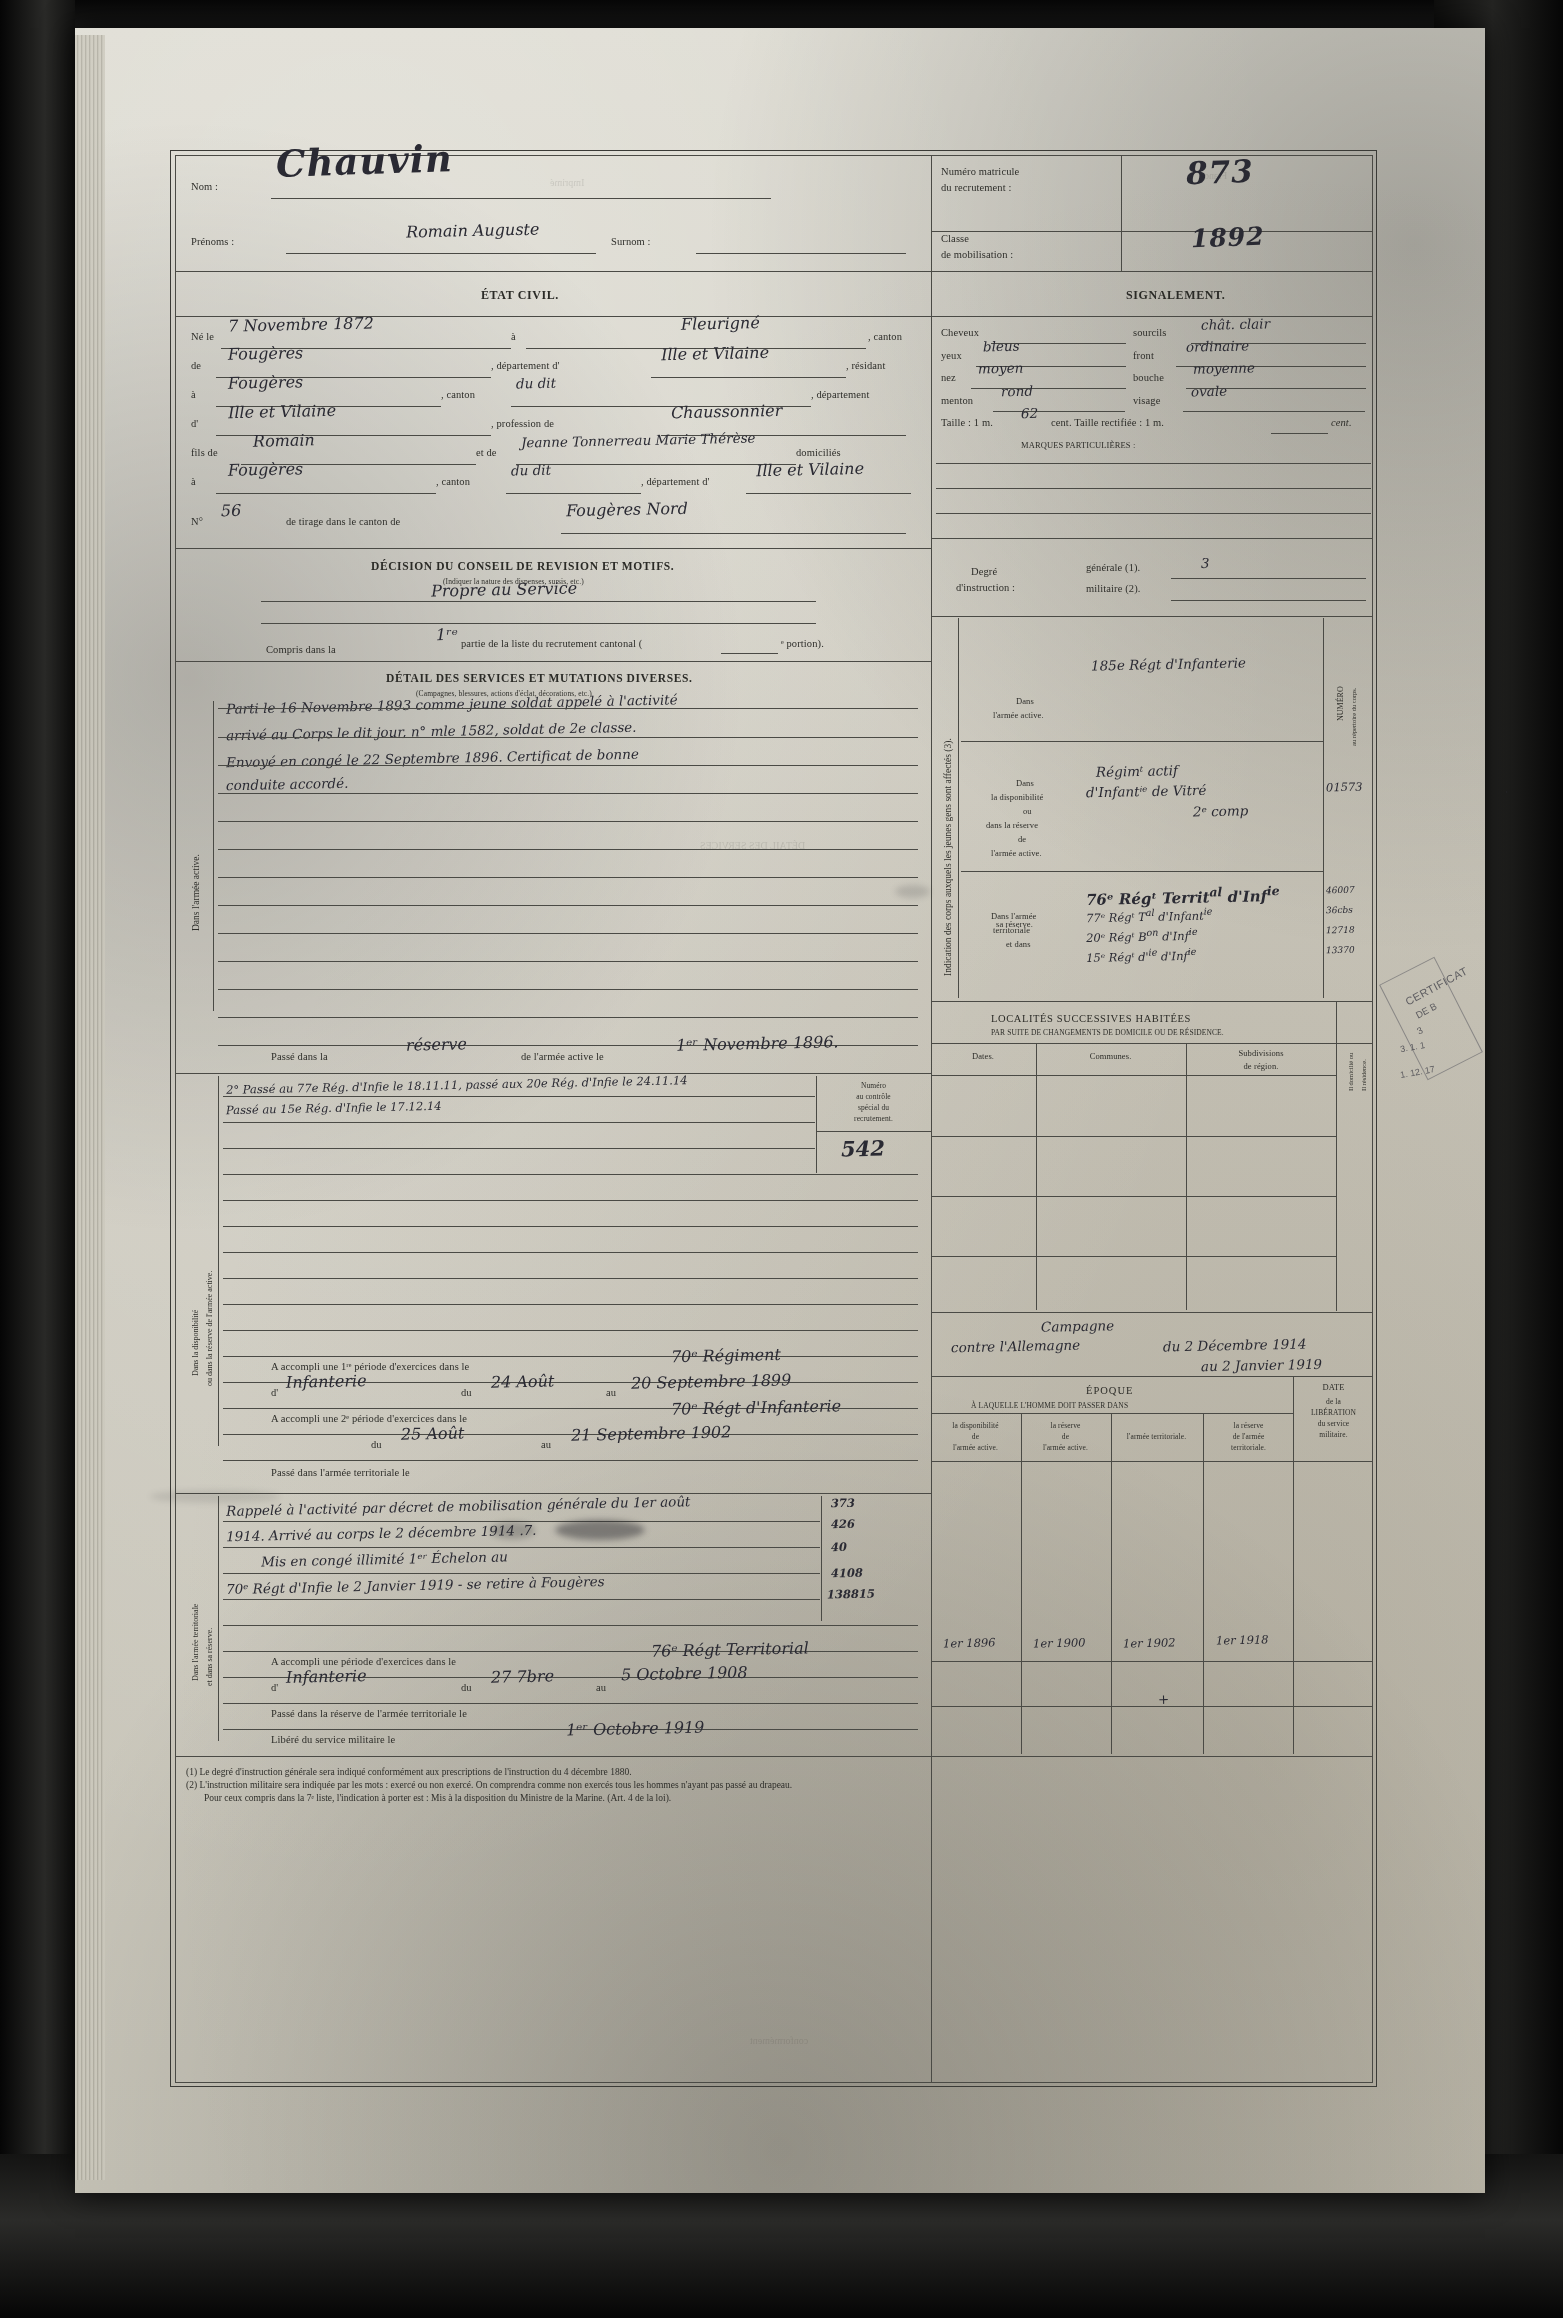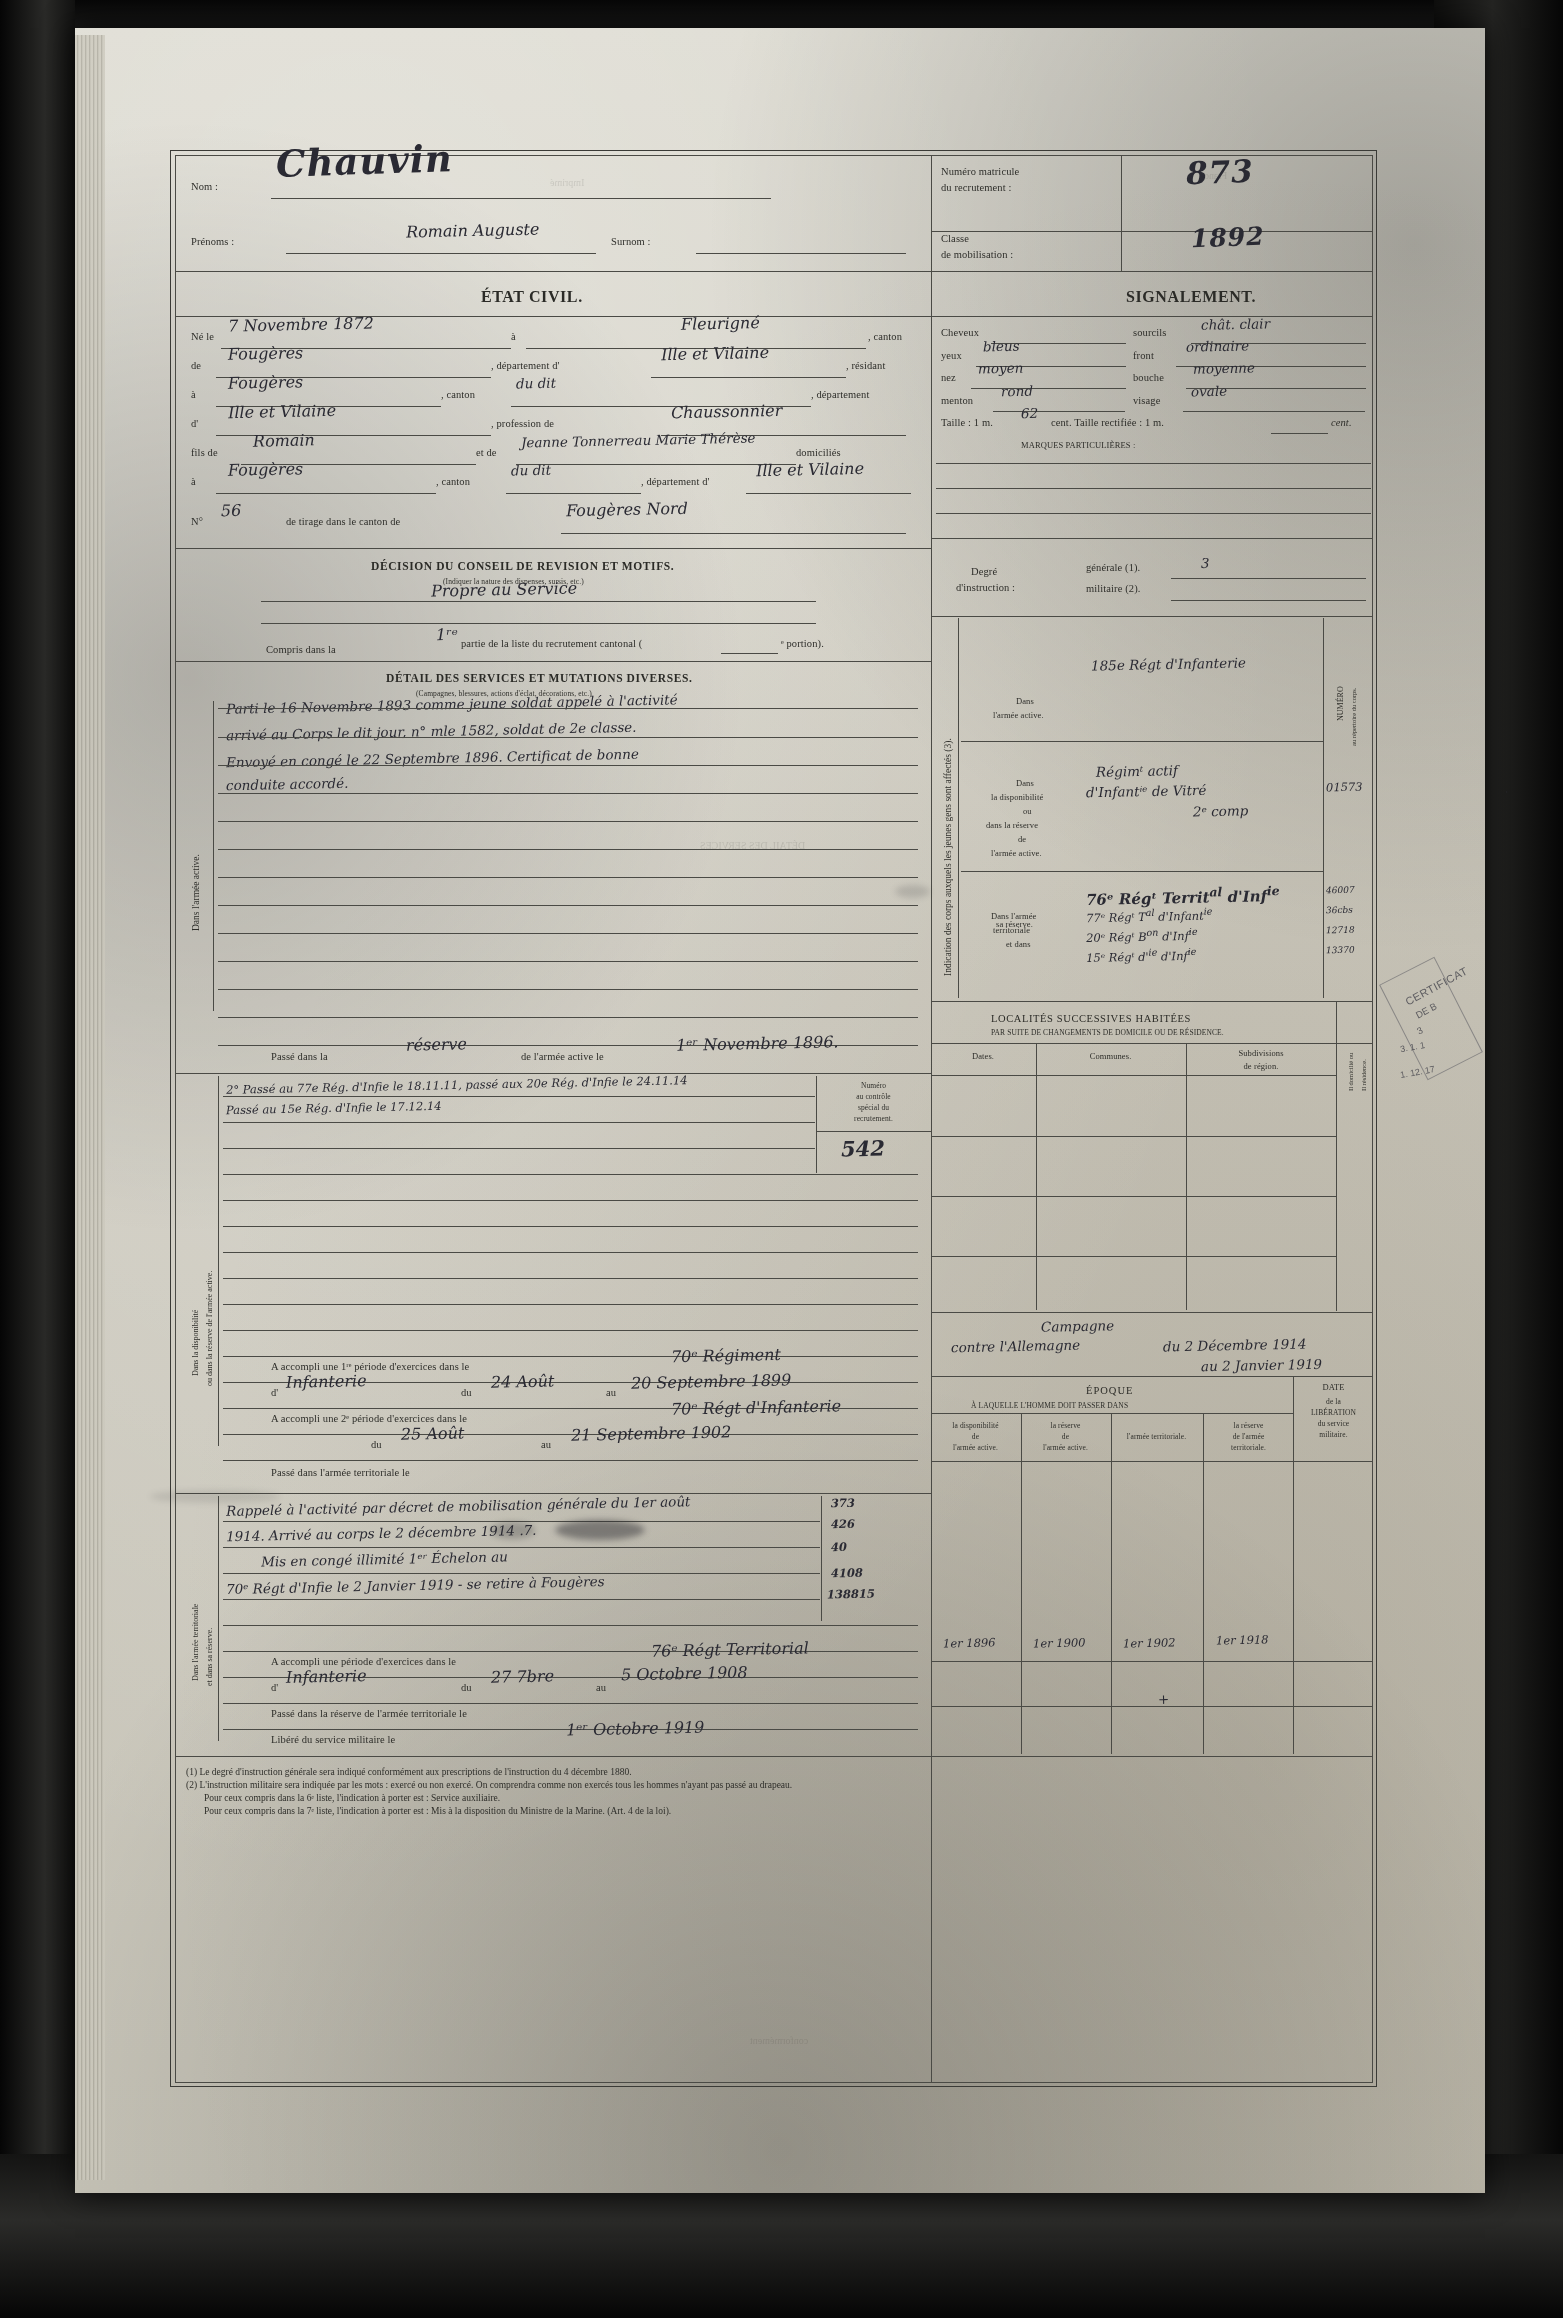--- a/index.html
+++ b/index.html
@@ -48,7 +48,7 @@
   .lbl{position:absolute;font-size:10.5px;color:#2e2e2a;letter-spacing:0.1px;white-space:nowrap;}
   .lbl.sm{font-size:8.5px;}
   .lbl.xs{font-size:7.5px;}
-  .cap{position:absolute;font-size:16px;color:#2b2b27;letter-spacing:0.6px;white-space:nowrap;}
+  .cap{position:absolute;font-size:12px;color:#2b2b27;letter-spacing:0.6px;white-space:nowrap;}
   .cap.b{font-weight:bold;}
   .center{text-align:center;}
 

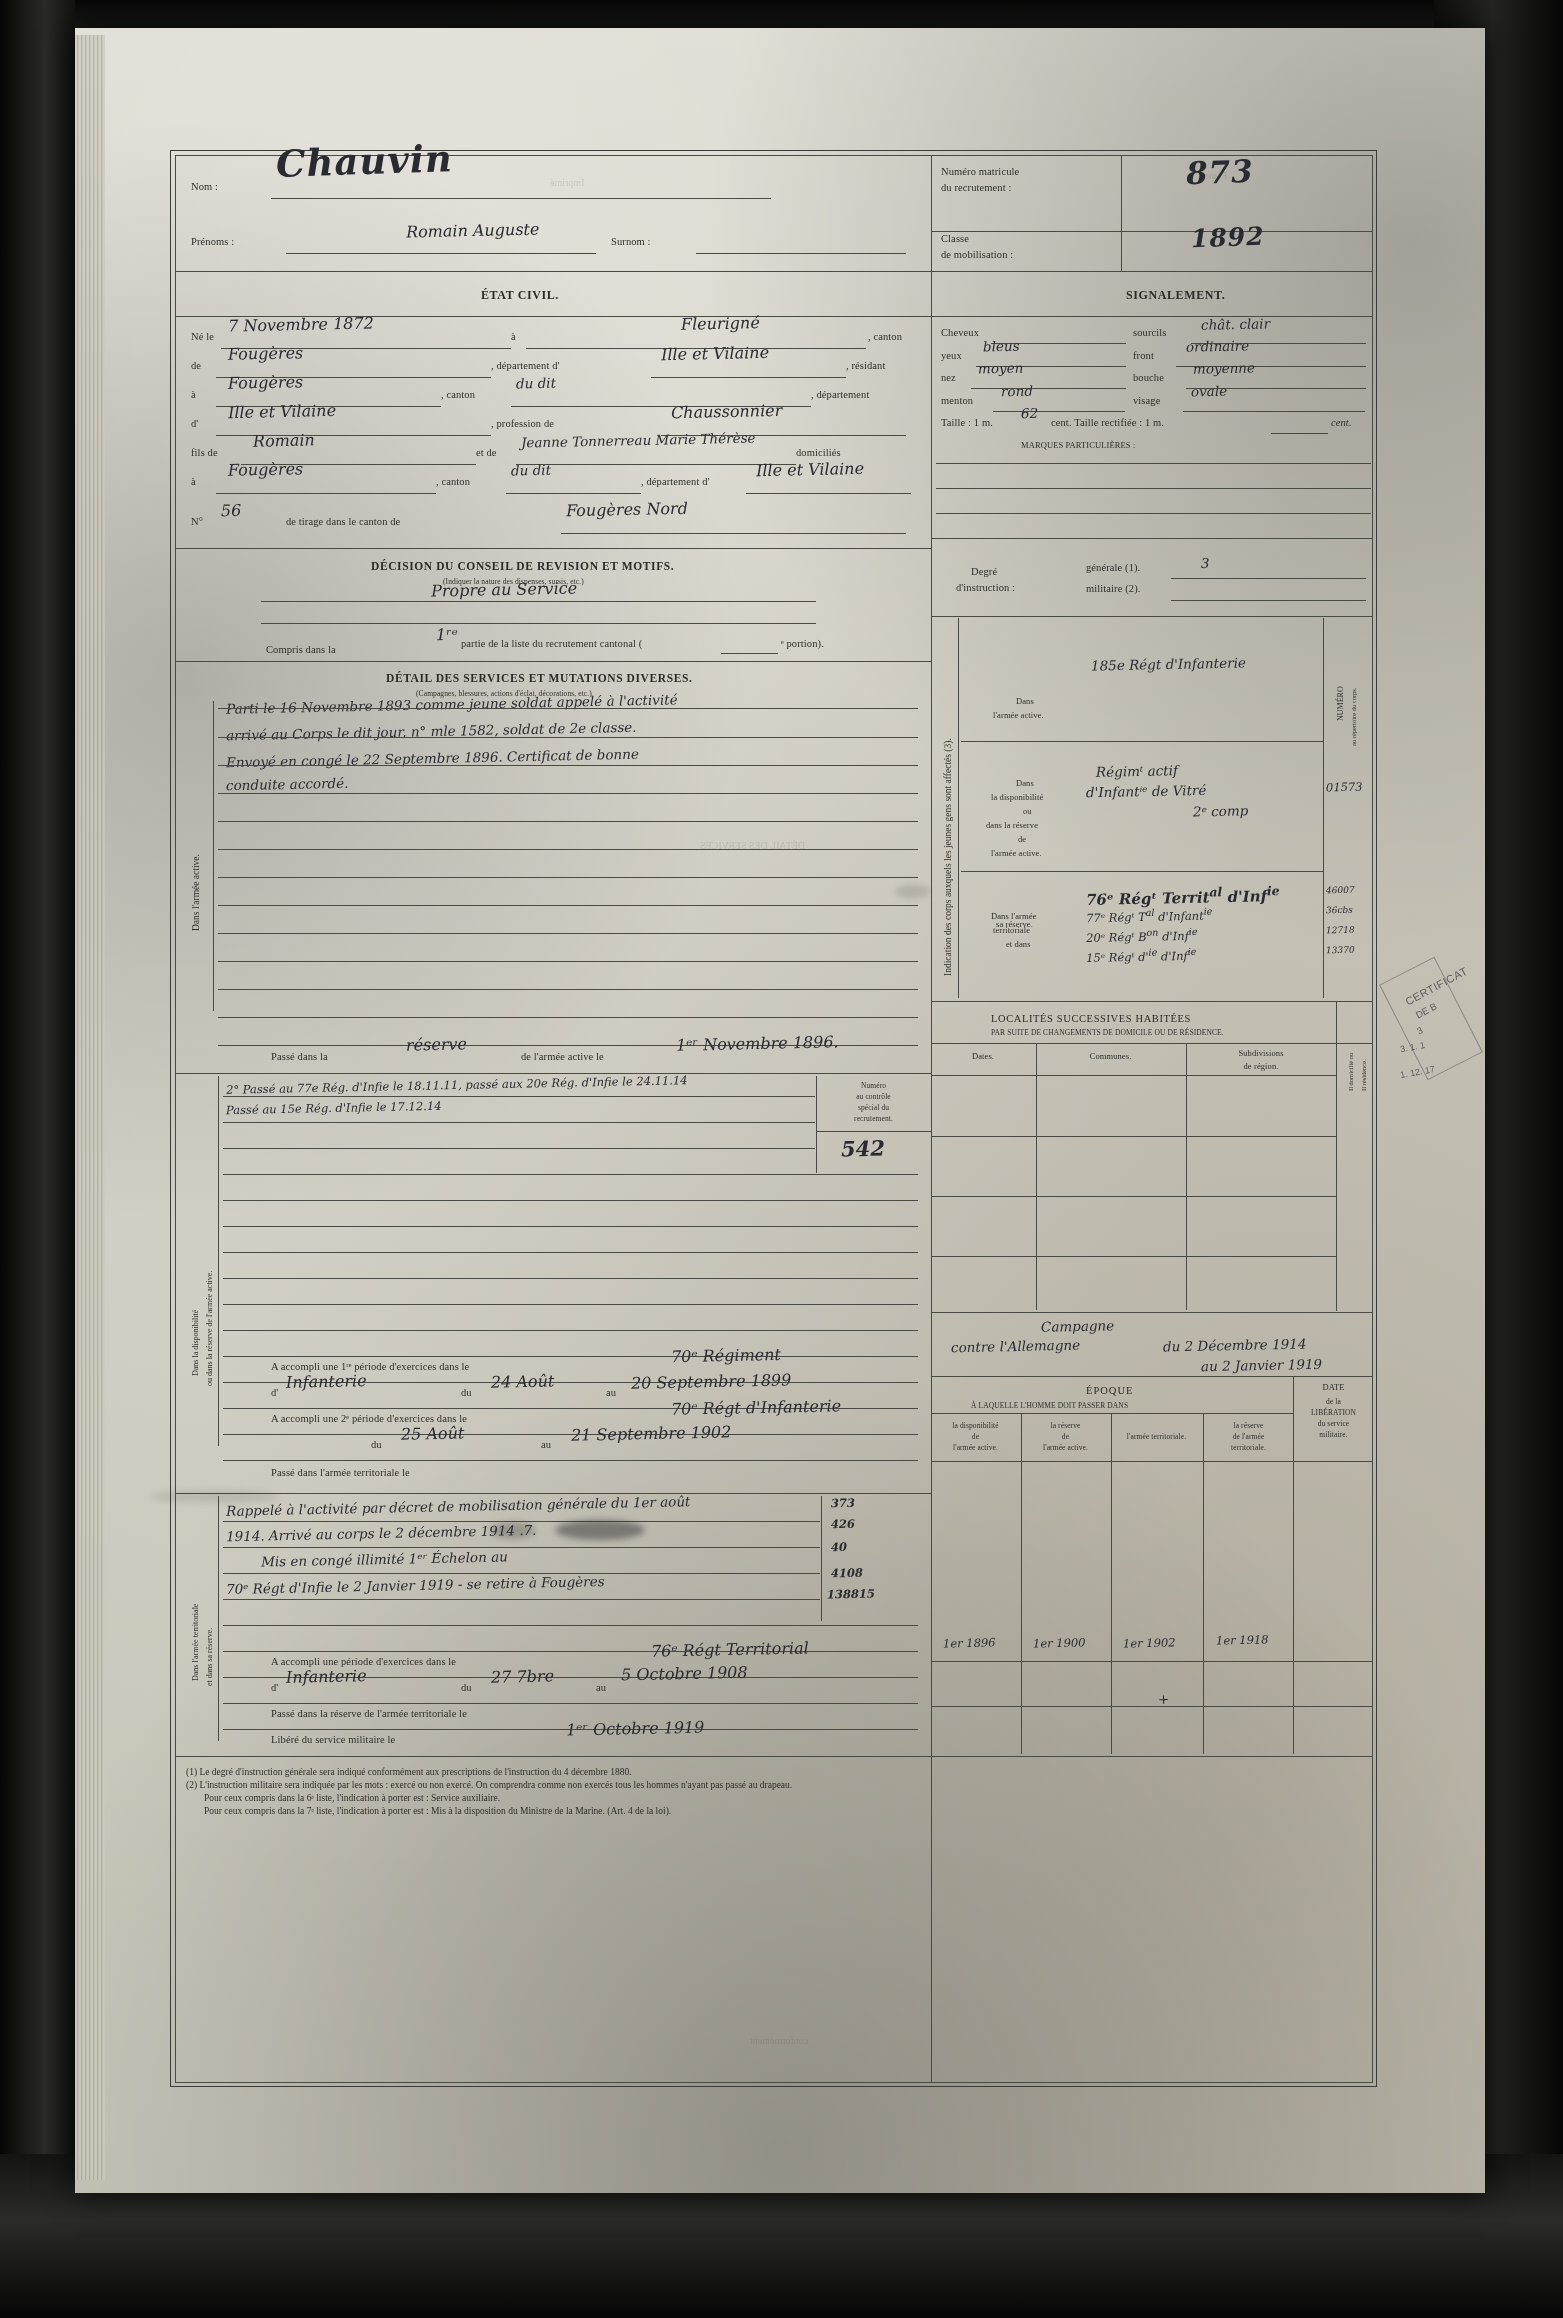--- a/index.html
+++ b/index.html
@@ -471,7 +471,6 @@
     <div class="notes" style="left:15px;top:1615px;width:1175px;">
       <div>(1) Le degré d'instruction générale sera indiqué conformément aux prescriptions de l'instruction du 4 décembre 1880.</div>
       <div>(2) L'instruction militaire sera indiquée par les mots : exercé ou non exercé. On comprendra comme non exercés tous les hommes n'ayant pas passé au drapeau.</div>
-      <div style="padding-left:18px;">Pour ceux compris dans la 6ᵉ liste, l'indication à porter est : Service auxiliaire.</div>
       <div style="padding-left:18px;">Pour ceux compris dans la 7ᵉ liste, l'indication à porter est : Mis à la disposition du Ministre de la Marine. (Art. 4 de la loi).</div>
     </div>
   </div>

